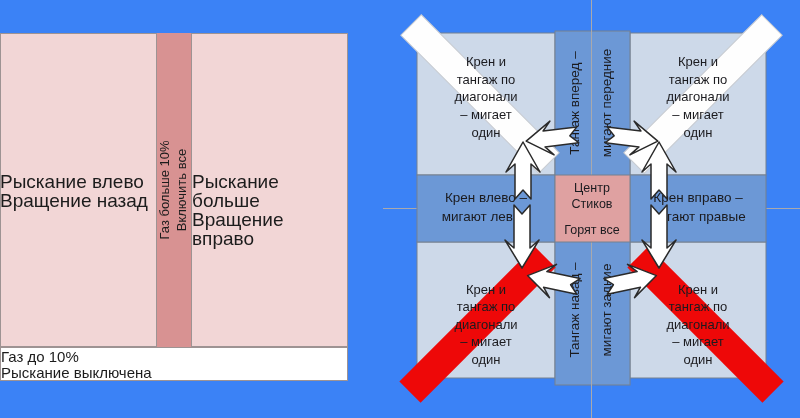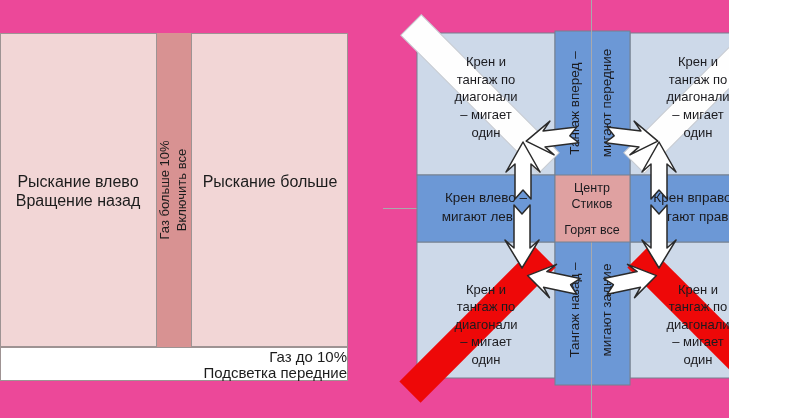--- a/index.html
+++ b/index.html
@@ -3,7 +3,7 @@
 <meta charset="utf-8">
 <style>
   html,body{margin:0;padding:0;background:#fff;}
-  .canvas{position:relative;width:729px;height:418px;background:#ec4899;overflow:hidden;
+  .canvas{position:relative;width:800px;height:418px;background:#3b82f6;overflow:hidden;
           font-family:"Liberation Sans",sans-serif;color:#1c1c1c;}
   .abs{position:absolute;}
   

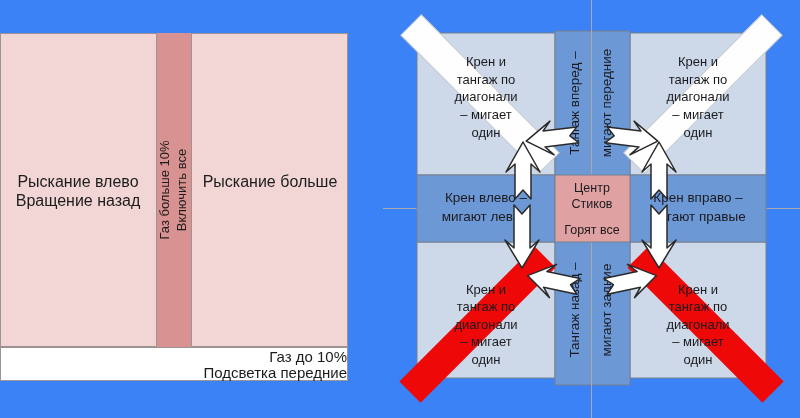--- a/index.html
+++ b/index.html
@@ -14,7 +14,7 @@
   .lp-bottom{left:0;top:347px;width:348px;height:34px;background:#ffffff;
              border:1px solid #9e9393;box-sizing:border-box;
              text-align:right;font-size:15px;line-height:16px;padding-top:1px;}
-  .lp-zone{top:172px;width:156px;text-align:center;font-size:16px;line-height:19px;}
+  .lp-zone{top:172px;width:156px;text-align:left;font-size:19px;line-height:19px;}
   .lp-zone-left{left:0;}
   .lp-zone-right{left:192px;}
   .lp-vtext{left:64px;top:172px;width:220px;height:36px;transform:rotate(-90deg);

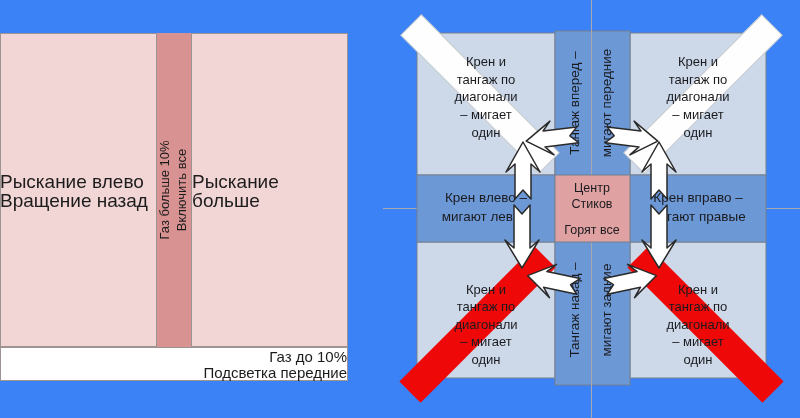--- a/index.html
+++ b/index.html
@@ -131,6 +131,7 @@
 
   <div class="abs lp-zone lp-zone-right">
     <div>Рыскание больше</div>
+    <div>Вращение вправо</div>
   </div>
 
   <div class="abs lp-vtext">

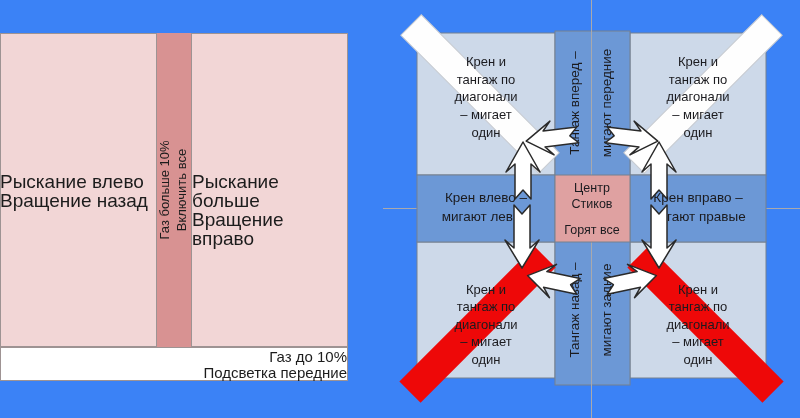--- a/index.html
+++ b/index.html
@@ -13,7 +13,7 @@
             border-left:1px solid #9e9393;border-right:1px solid #9e9393;box-sizing:border-box;}
   .lp-bottom{left:0;top:347px;width:348px;height:34px;background:#ffffff;
              border:1px solid #9e9393;box-sizing:border-box;
-             text-align:right;font-size:15px;line-height:16px;padding-top:1px;}
+             text-align:left;font-size:15px;line-height:16px;padding-top:1px;}
   .lp-zone{top:172px;width:156px;text-align:left;font-size:19px;line-height:19px;}
   .lp-zone-left{left:0;}
   .lp-zone-right{left:192px;}

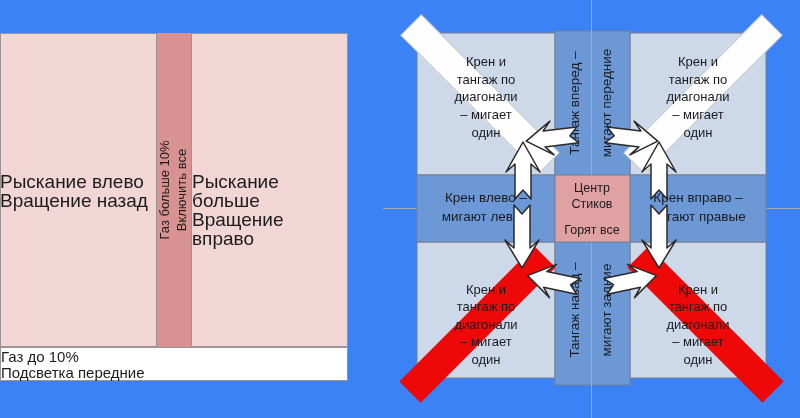--- a/index.html
+++ b/index.html
@@ -141,7 +141,7 @@
 
   <div class="abs lp-bottom">
     <div>Газ до 10%</div>
-    <div>Подсветка передние</div>
+    <div>Рыскание выключена</div>
   </div>
 
 </div>

